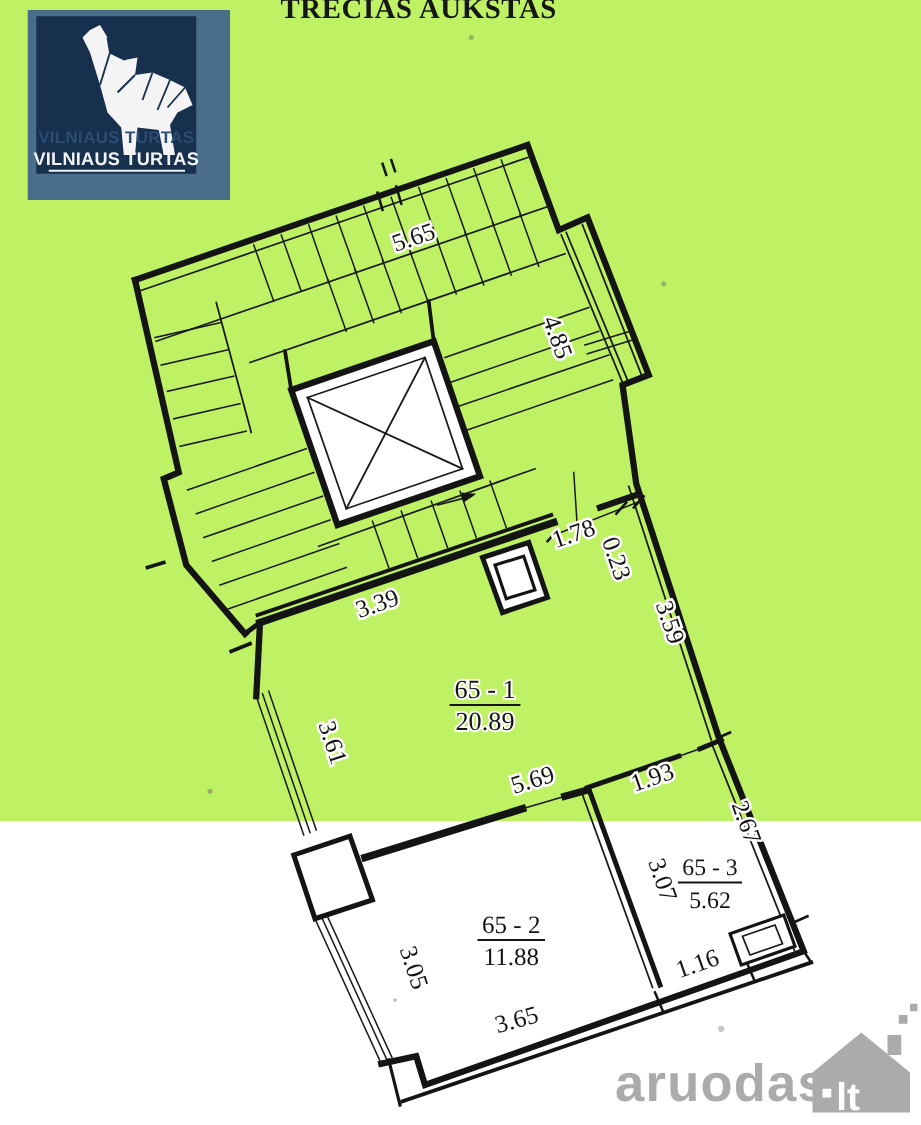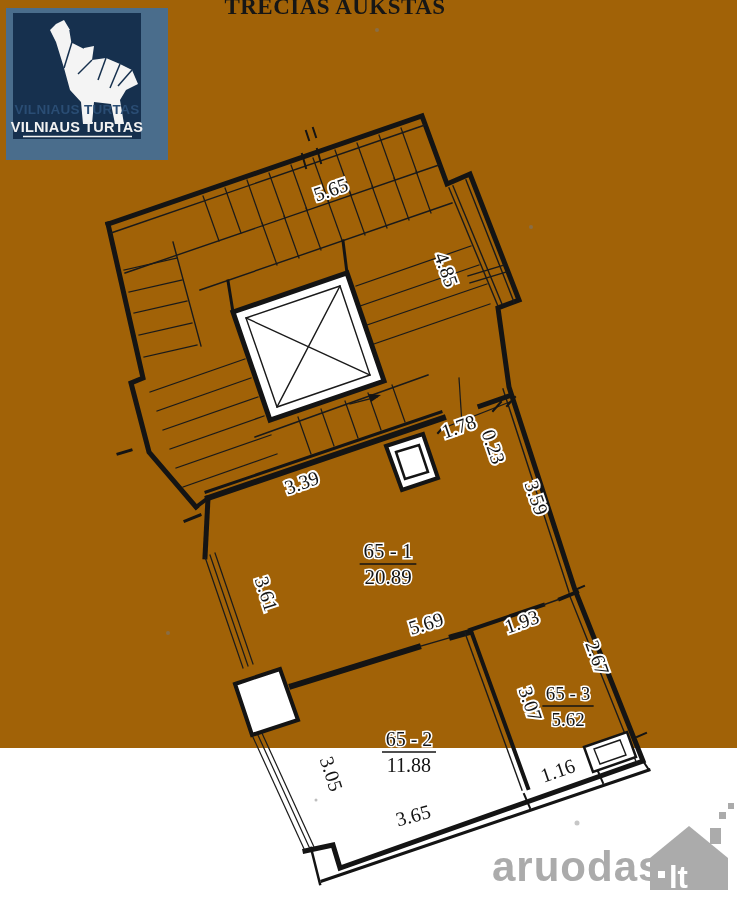--- a/index.html
+++ b/index.html
@@ -4,7 +4,7 @@
 <style>
   html,body{margin:0;padding:0;background:#fff;width:737px;height:900px;overflow:hidden;
     font-family:"Liberation Sans",sans-serif;}
-  #stage{position:relative;width:737px;height:748px;background:#a16207;}
+  #stage{position:relative;width:737px;height:657px;background:#bef264;}
   #plan-title{position:absolute;left:160px;top:-6px;width:350px;margin:0;text-align:center;
     font-family:"Liberation Serif",serif;font-weight:700;font-size:23px;letter-spacing:.5px;color:#161616;}
   #logo-wrap{position:absolute;left:6px;top:8px;width:162px;height:152px;text-align:right;}

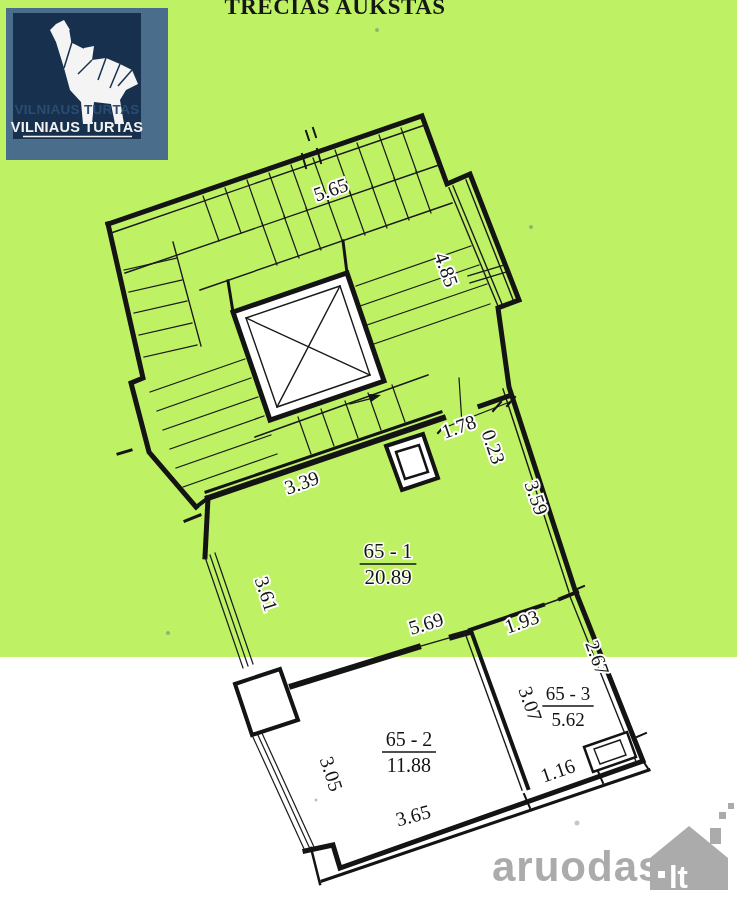--- a/index.html
+++ b/index.html
@@ -7,7 +7,7 @@
   #stage{position:relative;width:737px;height:657px;background:#bef264;}
   #plan-title{position:absolute;left:160px;top:-6px;width:350px;margin:0;text-align:center;
     font-family:"Liberation Serif",serif;font-weight:700;font-size:23px;letter-spacing:.5px;color:#161616;}
-  #logo-wrap{position:absolute;left:6px;top:8px;width:162px;height:152px;text-align:right;}
+  #logo-wrap{position:absolute;left:22px;top:8px;width:162px;height:152px;text-align:right;}
   svg{display:block;}
   .w6{stroke:#141414;stroke-width:6;fill:none;stroke-linecap:square}
   .w5{stroke:#141414;stroke-width:5;fill:none;stroke-linecap:square}

